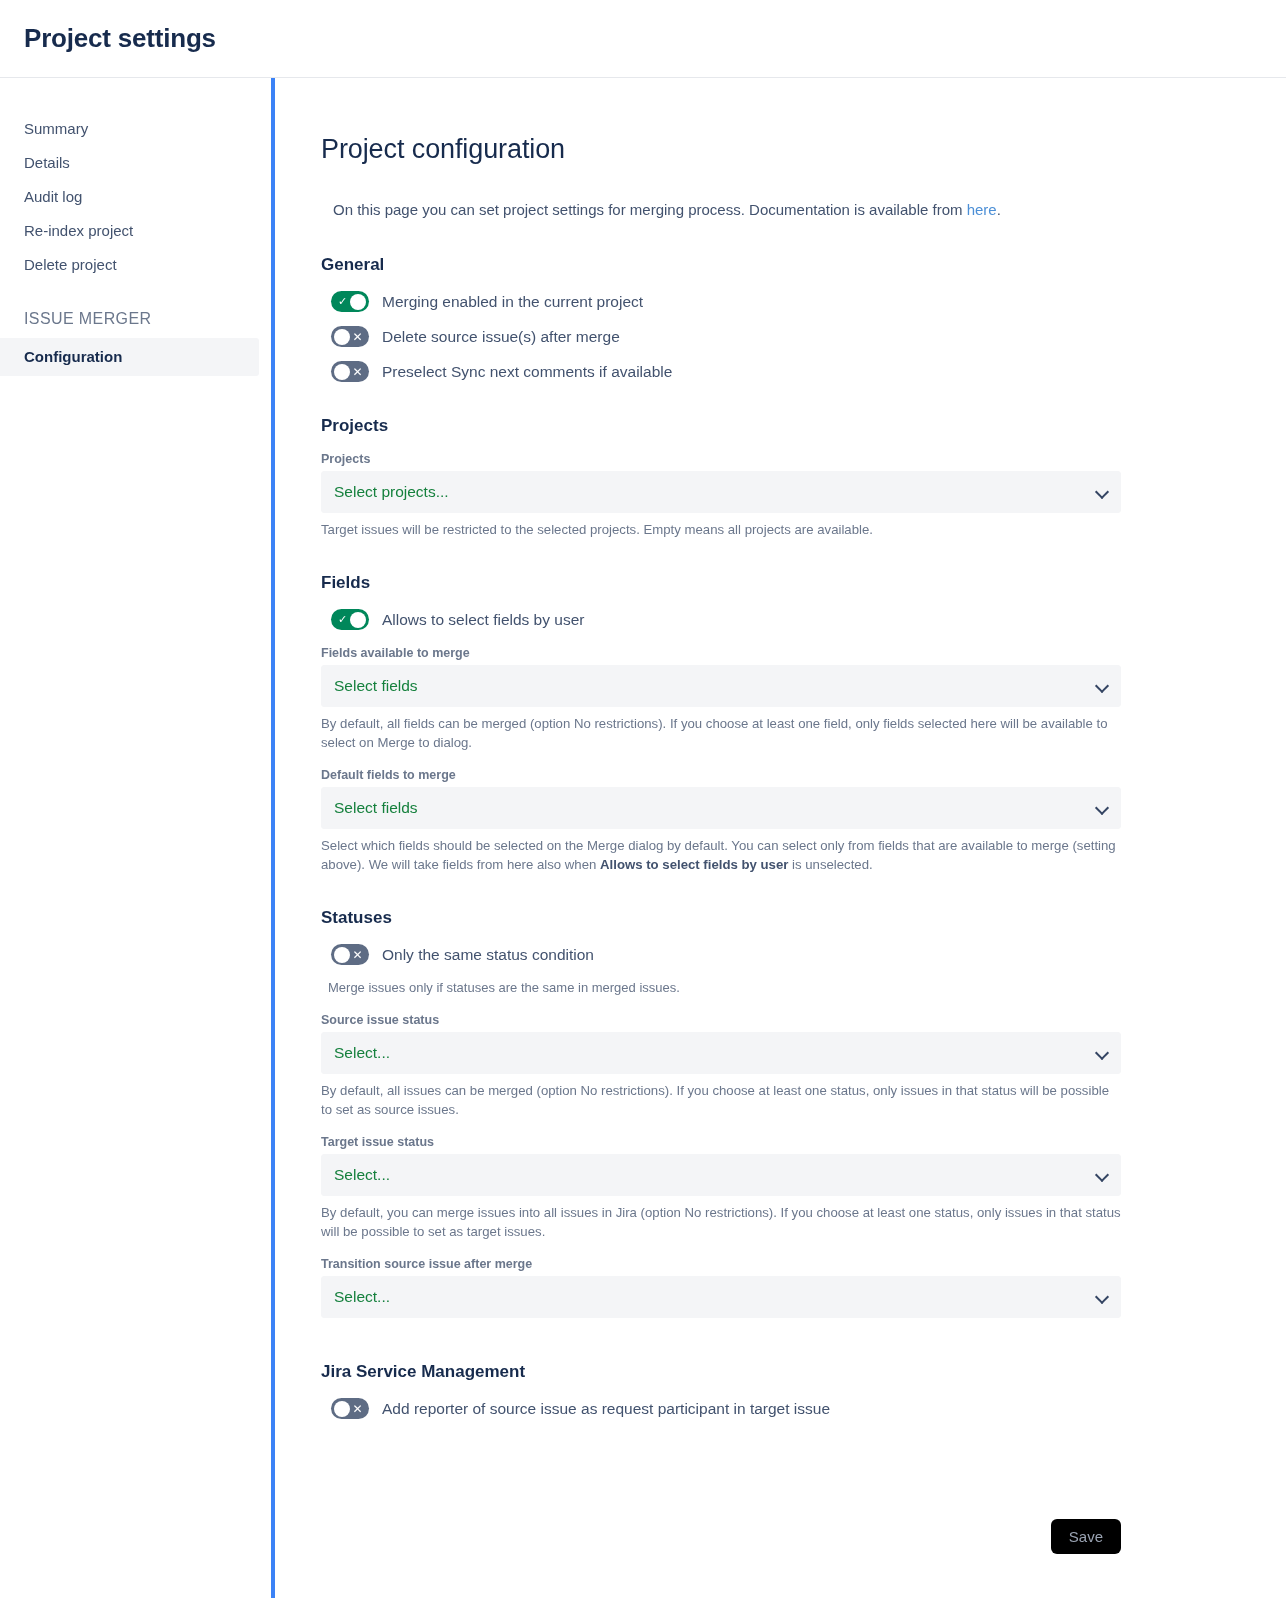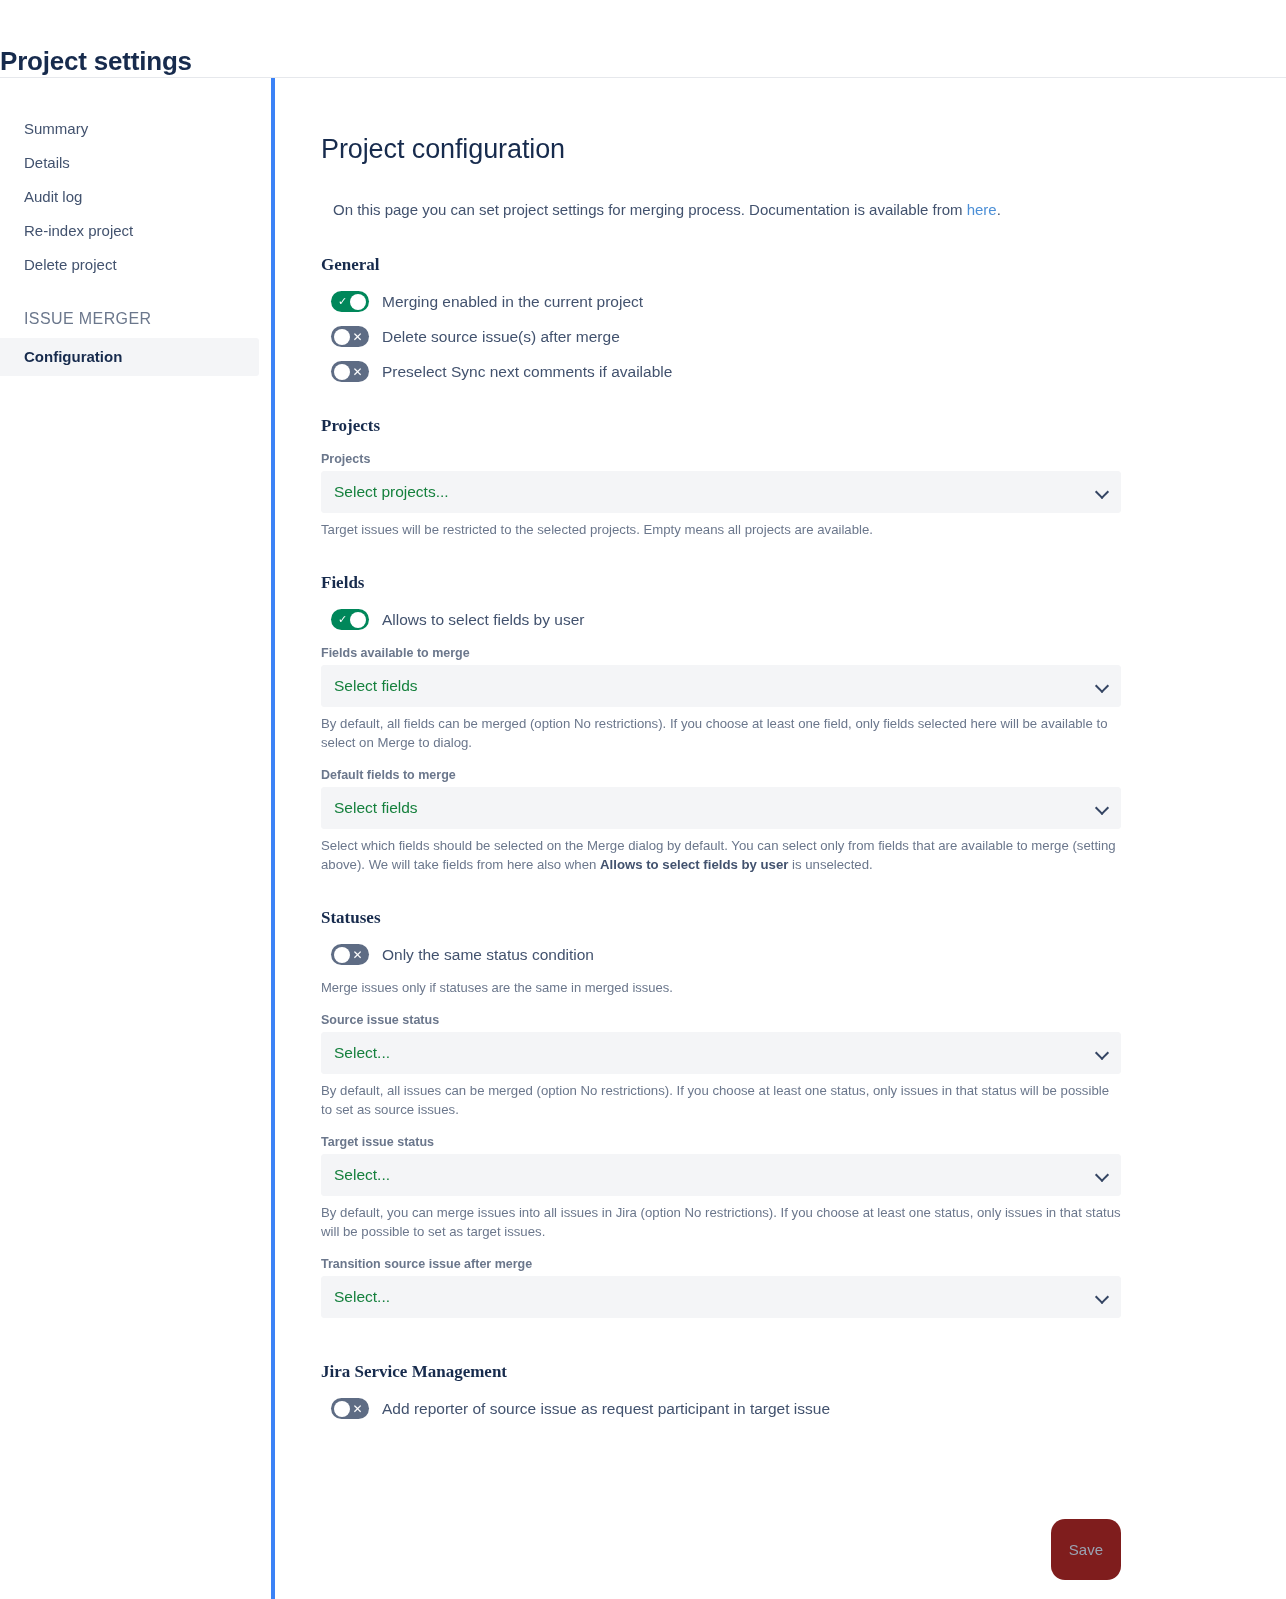--- a/index.html
+++ b/index.html
@@ -21,7 +21,8 @@
     height: 78px;
     border-bottom: 1px solid #e6e8ec;
     display: flex;
-    align-items: flex-end;
+    align-items: center;
+    padding-left: 24px;
     position: relative;
     background: #fff;
   }

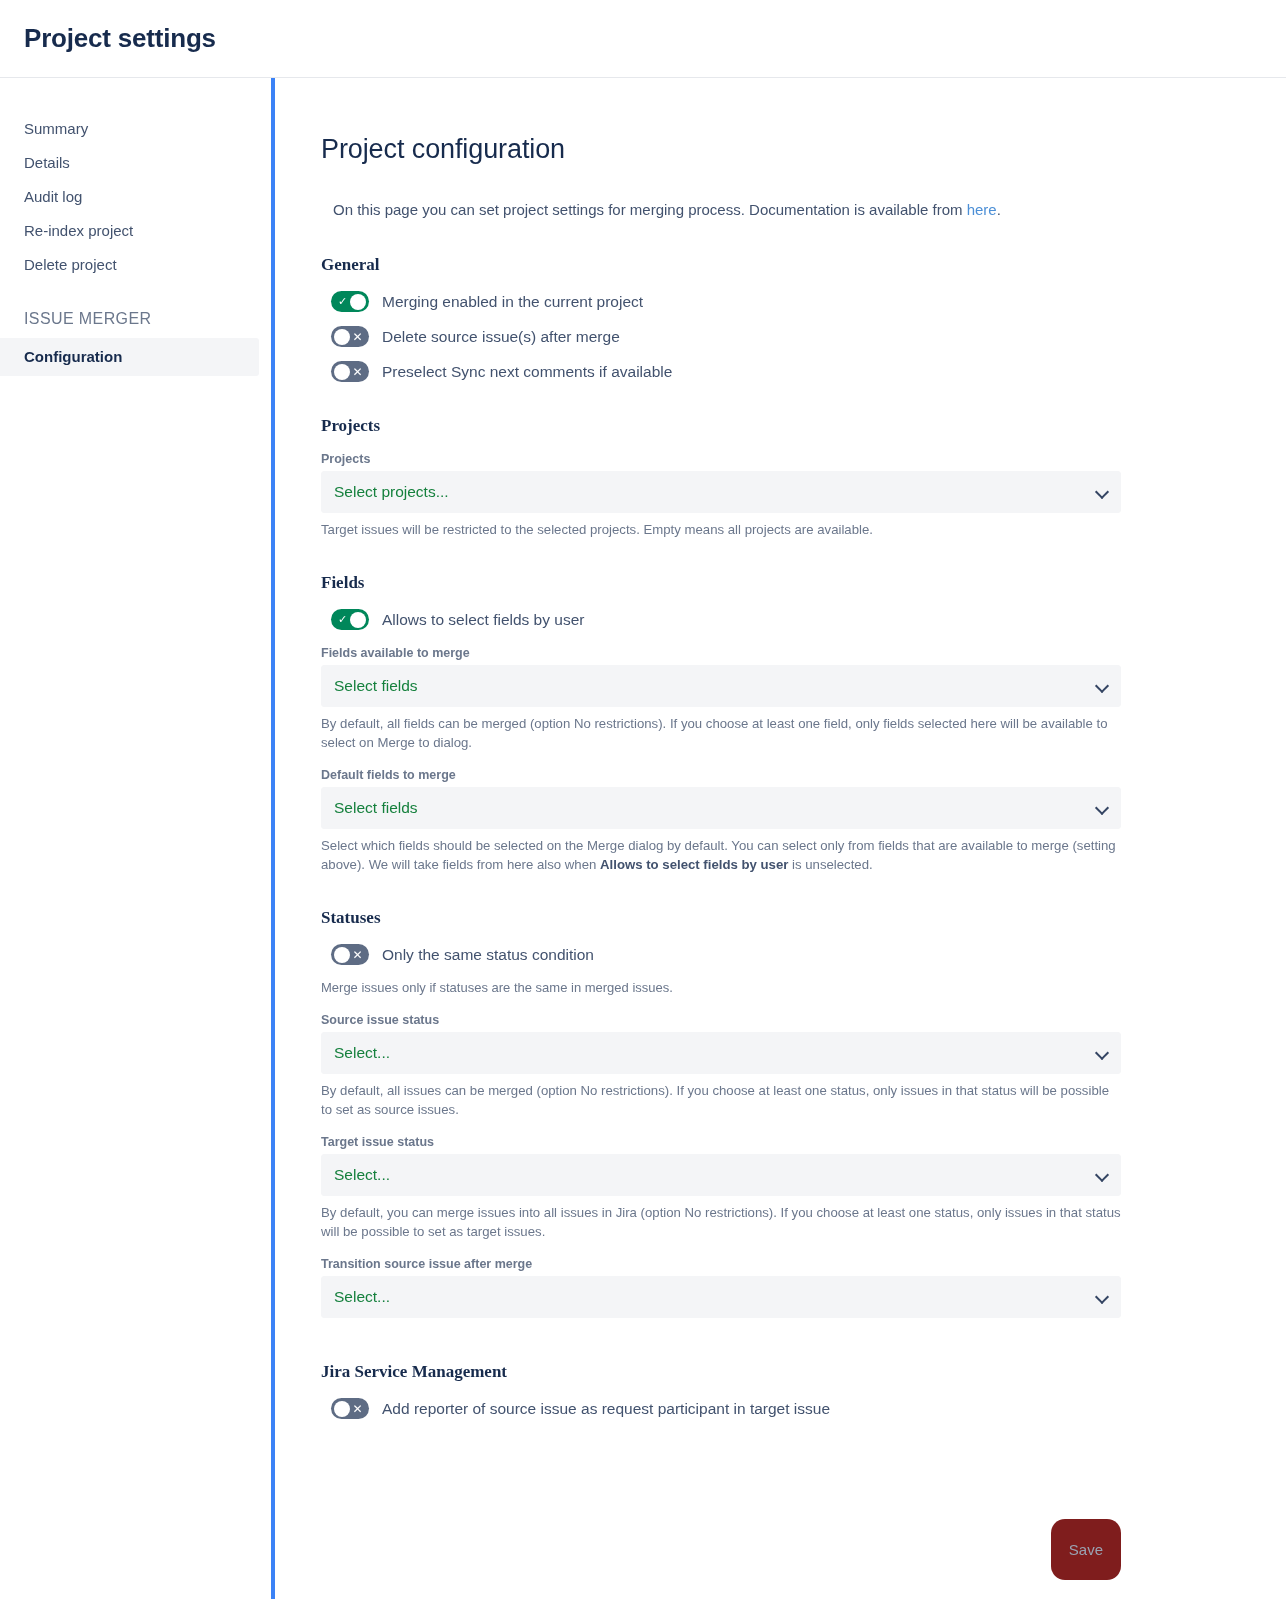--- a/index.html
+++ b/index.html
@@ -112,7 +112,6 @@
     font-weight: 700;
     color: #172b4d;
     margin: 0 0 16px 0;
-    font-family: Liberation Serif, serif;
   }
   .group { margin-bottom: 34px; }
 

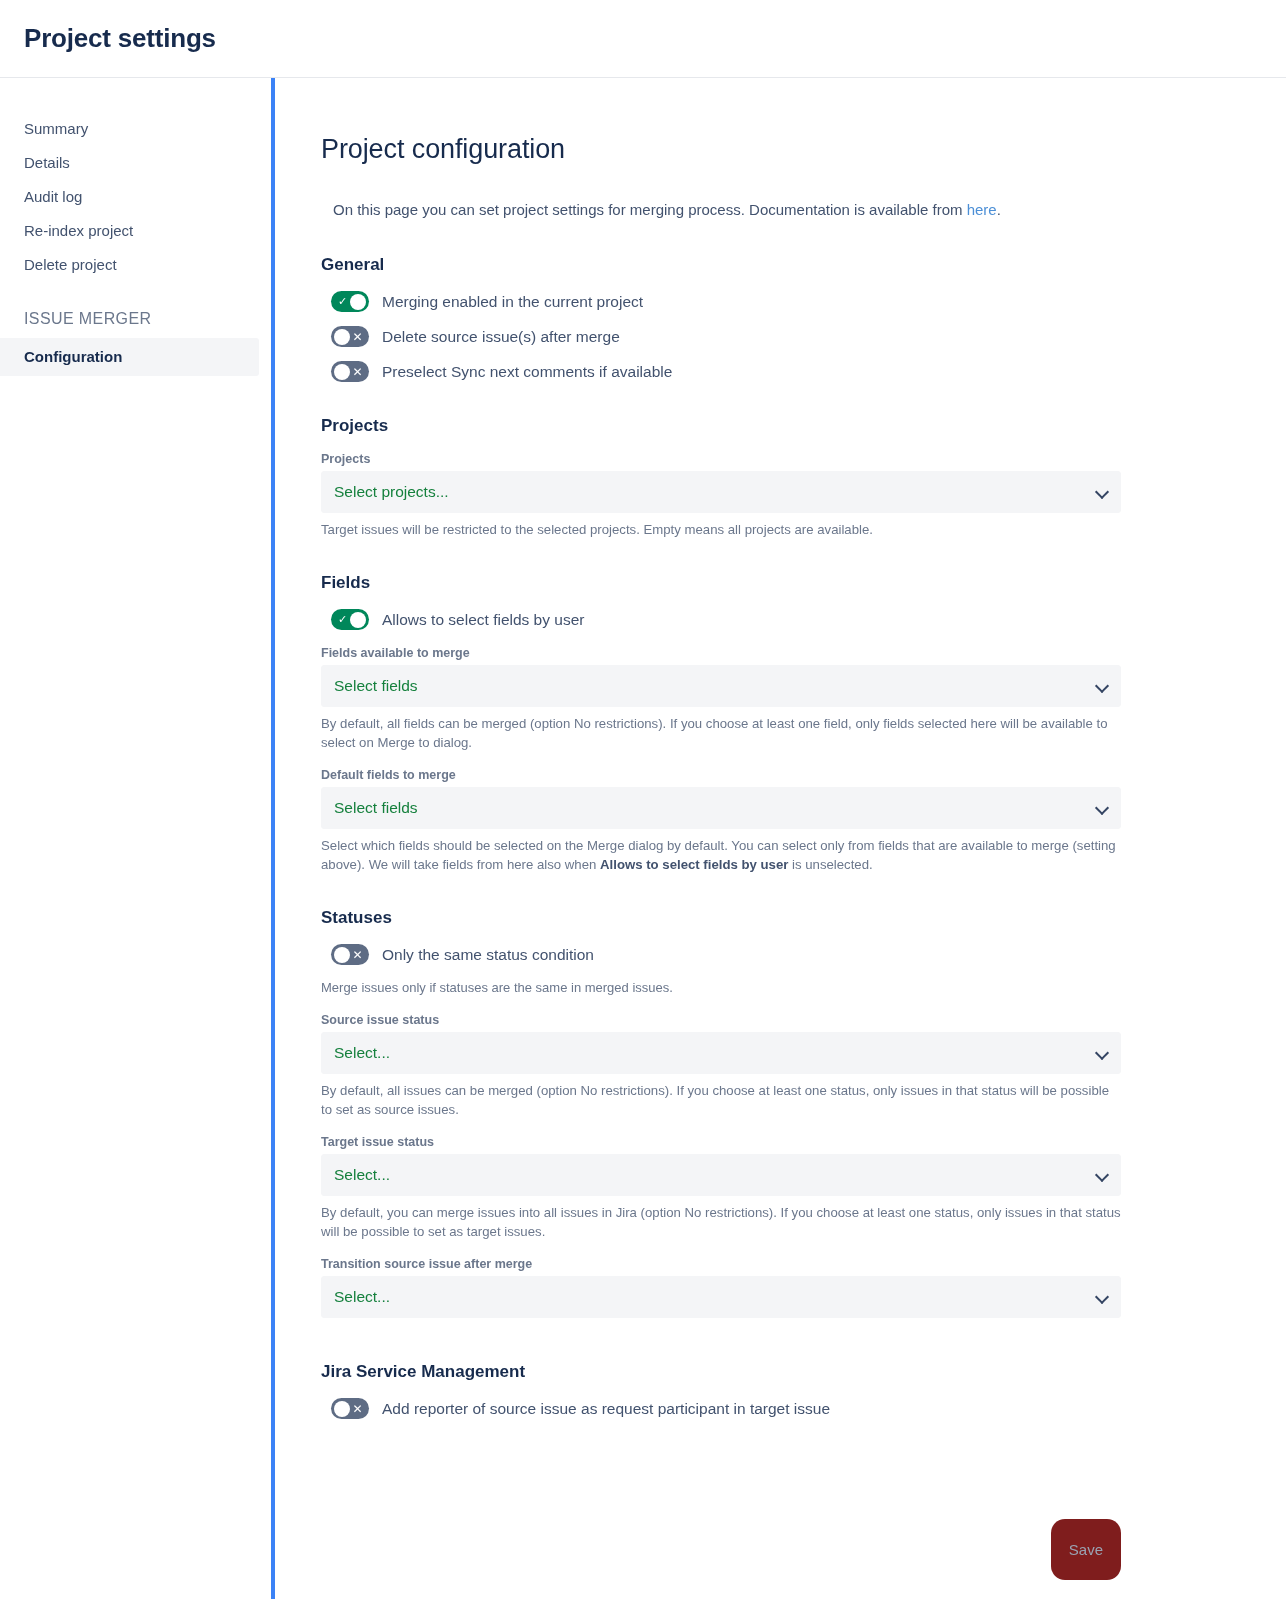--- a/index.html
+++ b/index.html
@@ -164,7 +164,7 @@
   .toggle-help {
     font-size: 13px;
     color: #6b778c;
-    margin: 4px 0 0 0;
+    margin: 4px 0 0 7px;
     line-height: 18px;
   }
 

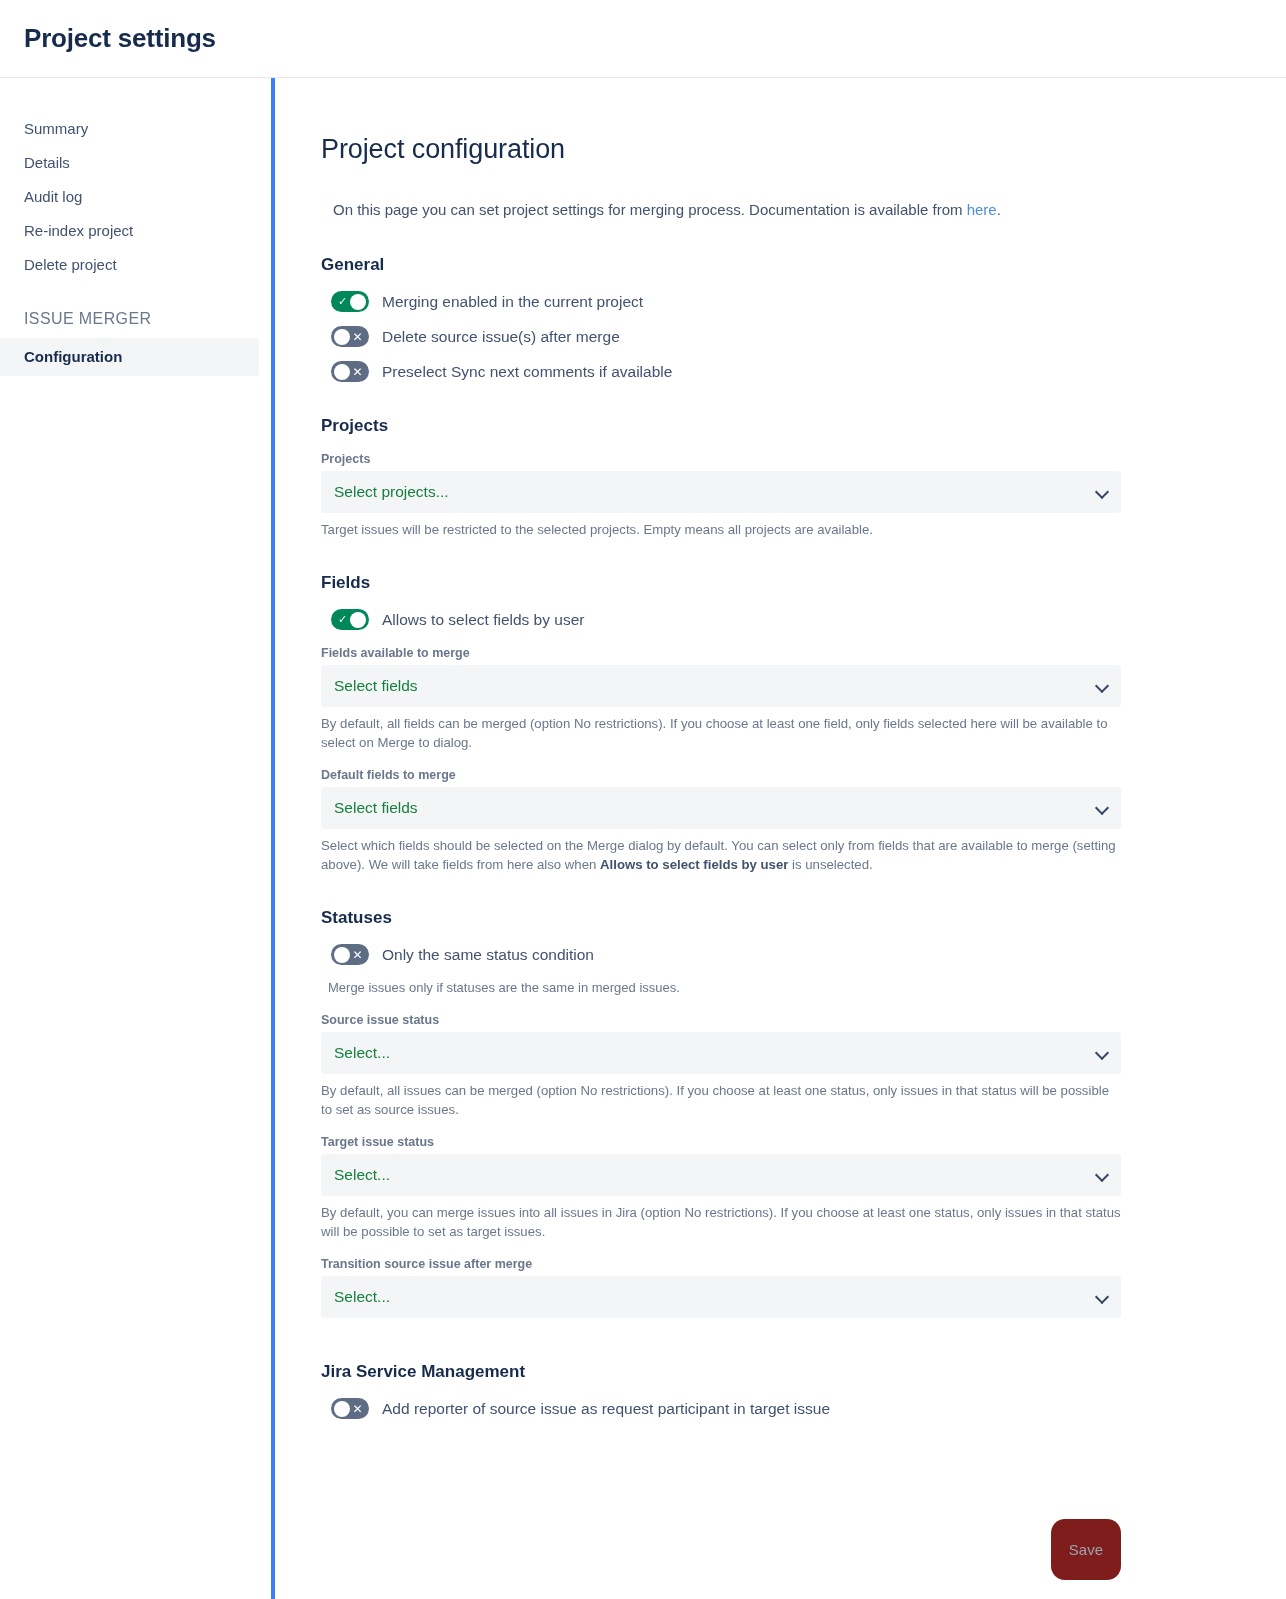--- a/index.html
+++ b/index.html
@@ -221,13 +221,13 @@
     padding: 66px 0 40px 0;
   }
   .btn-save {
-    background: #7f1d1d;
+    background: #000000;
     color: #9aa3b2;
     border: none;
-    border-radius: 14px;
+    border-radius: 6px;
     font-size: 15px;
     font-family: inherit;
-    padding: 22px 18px;
+    padding: 9px 18px;
     cursor: default;
   }
 </style>

